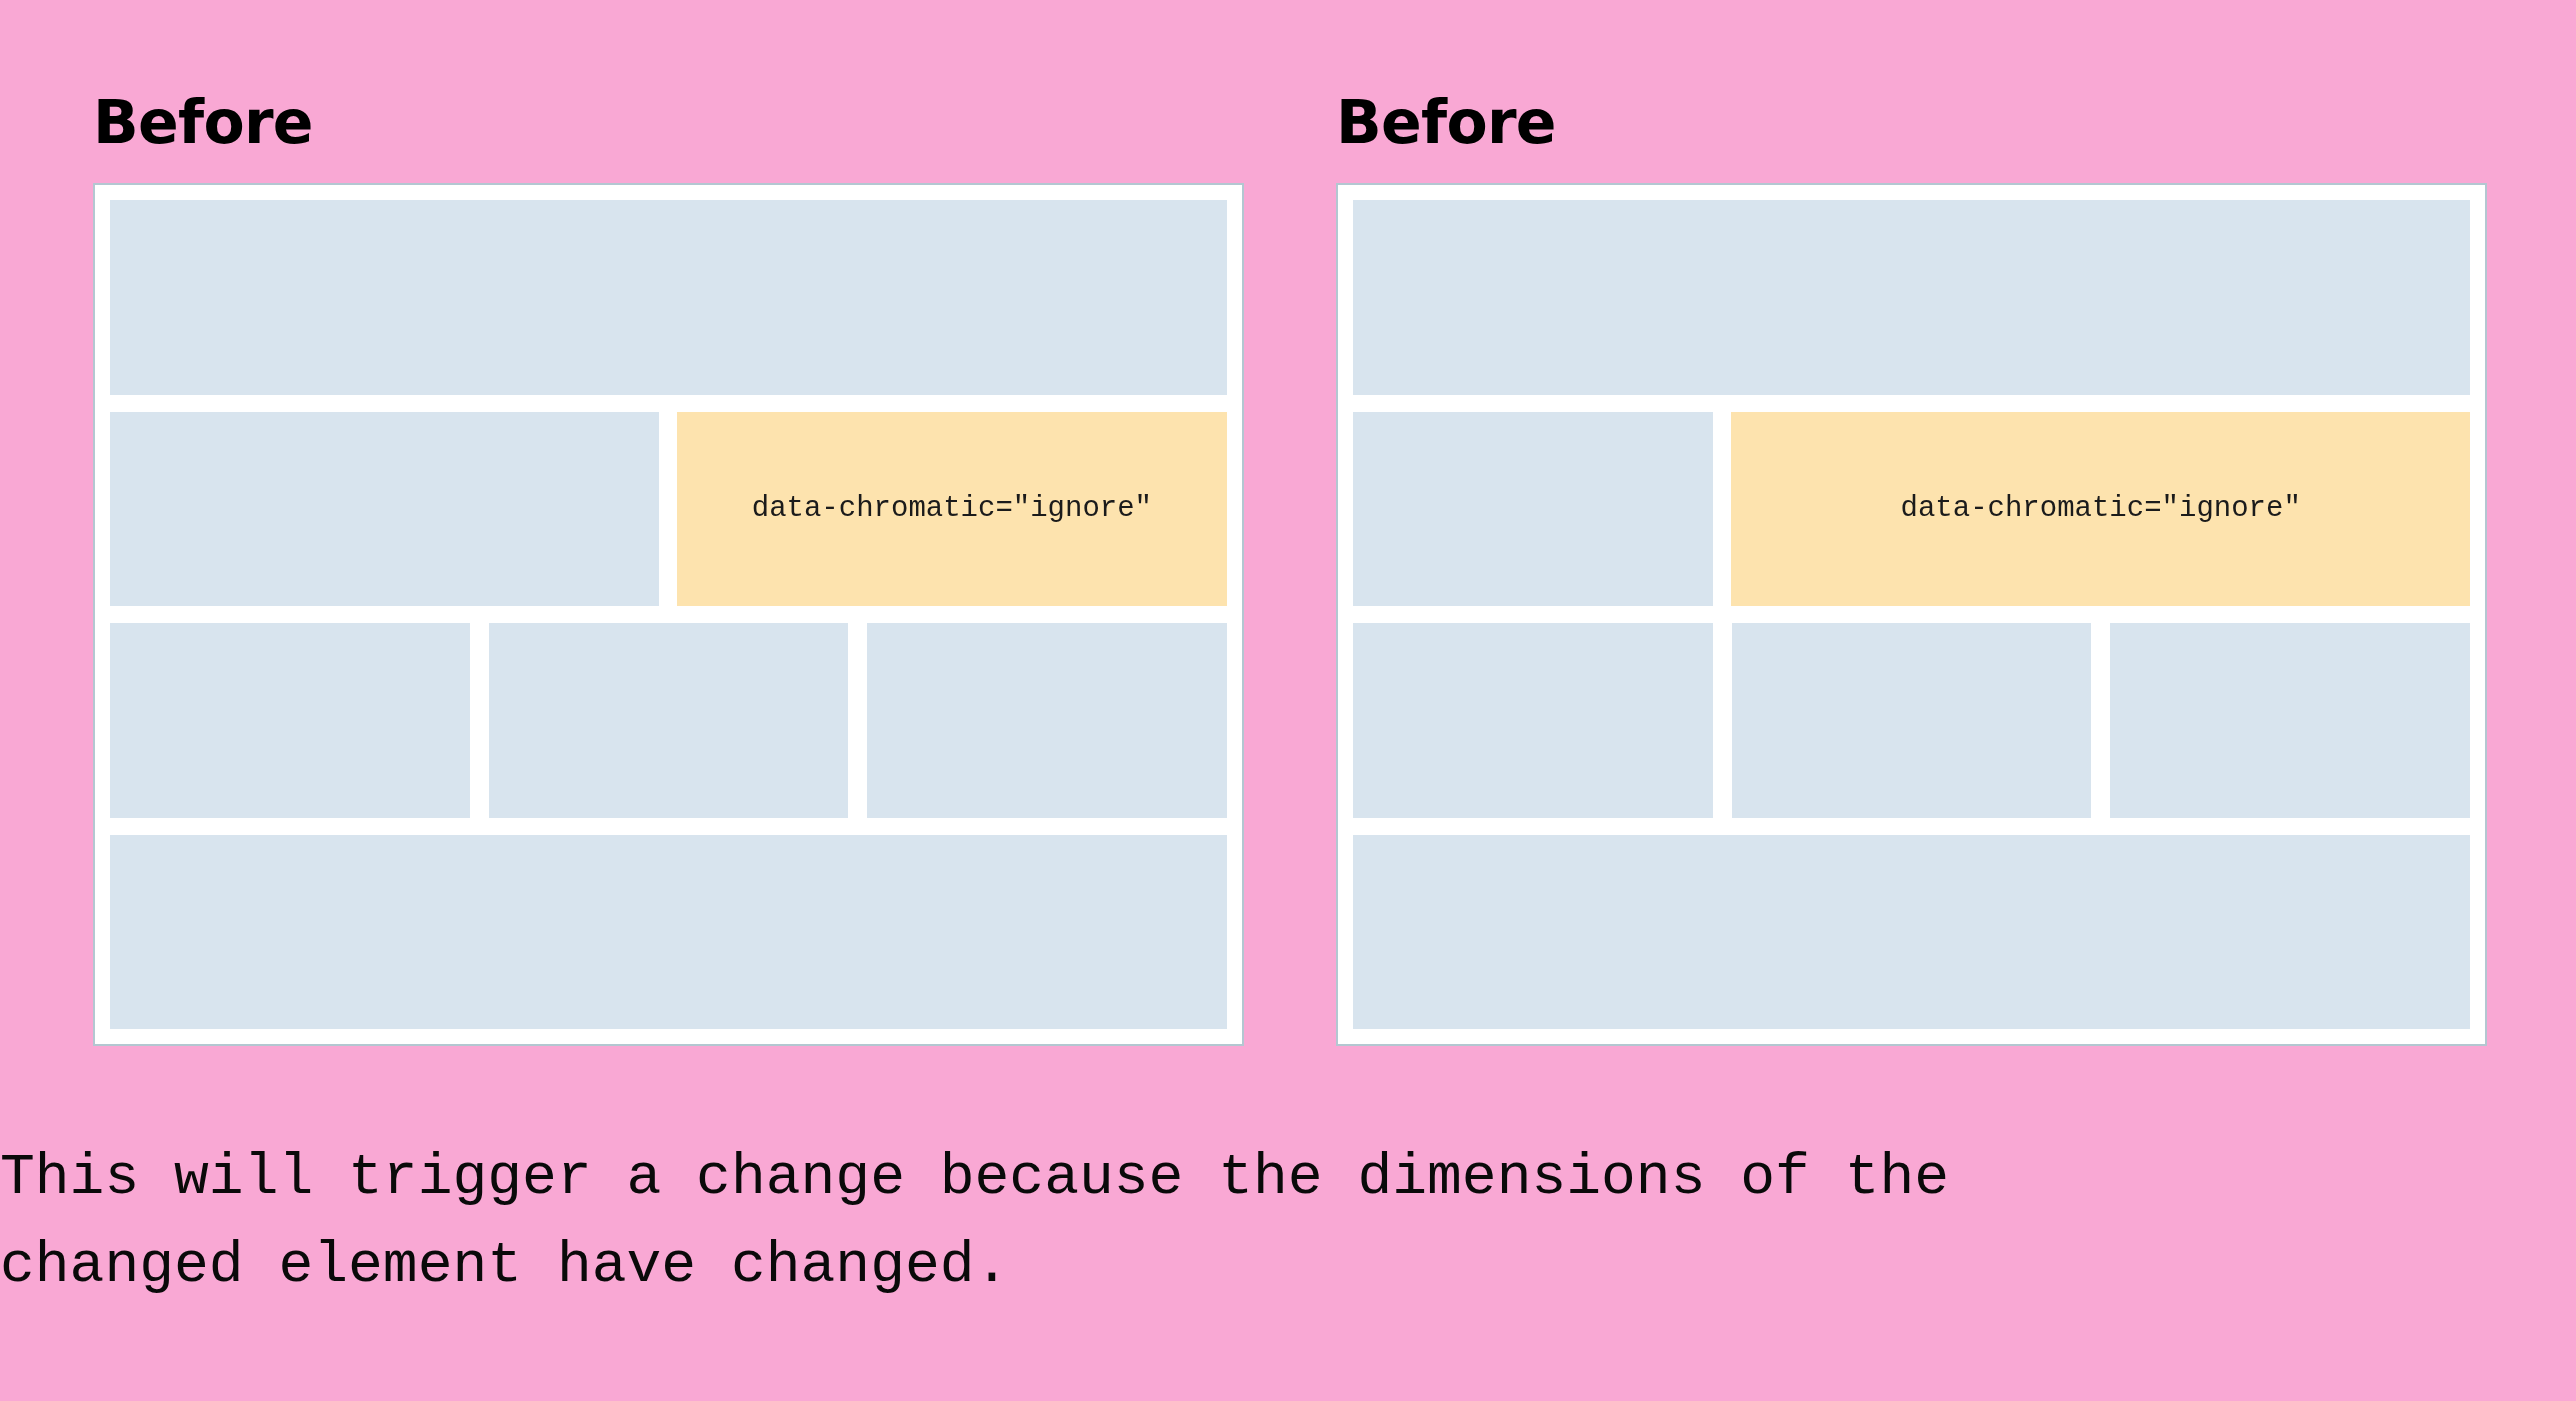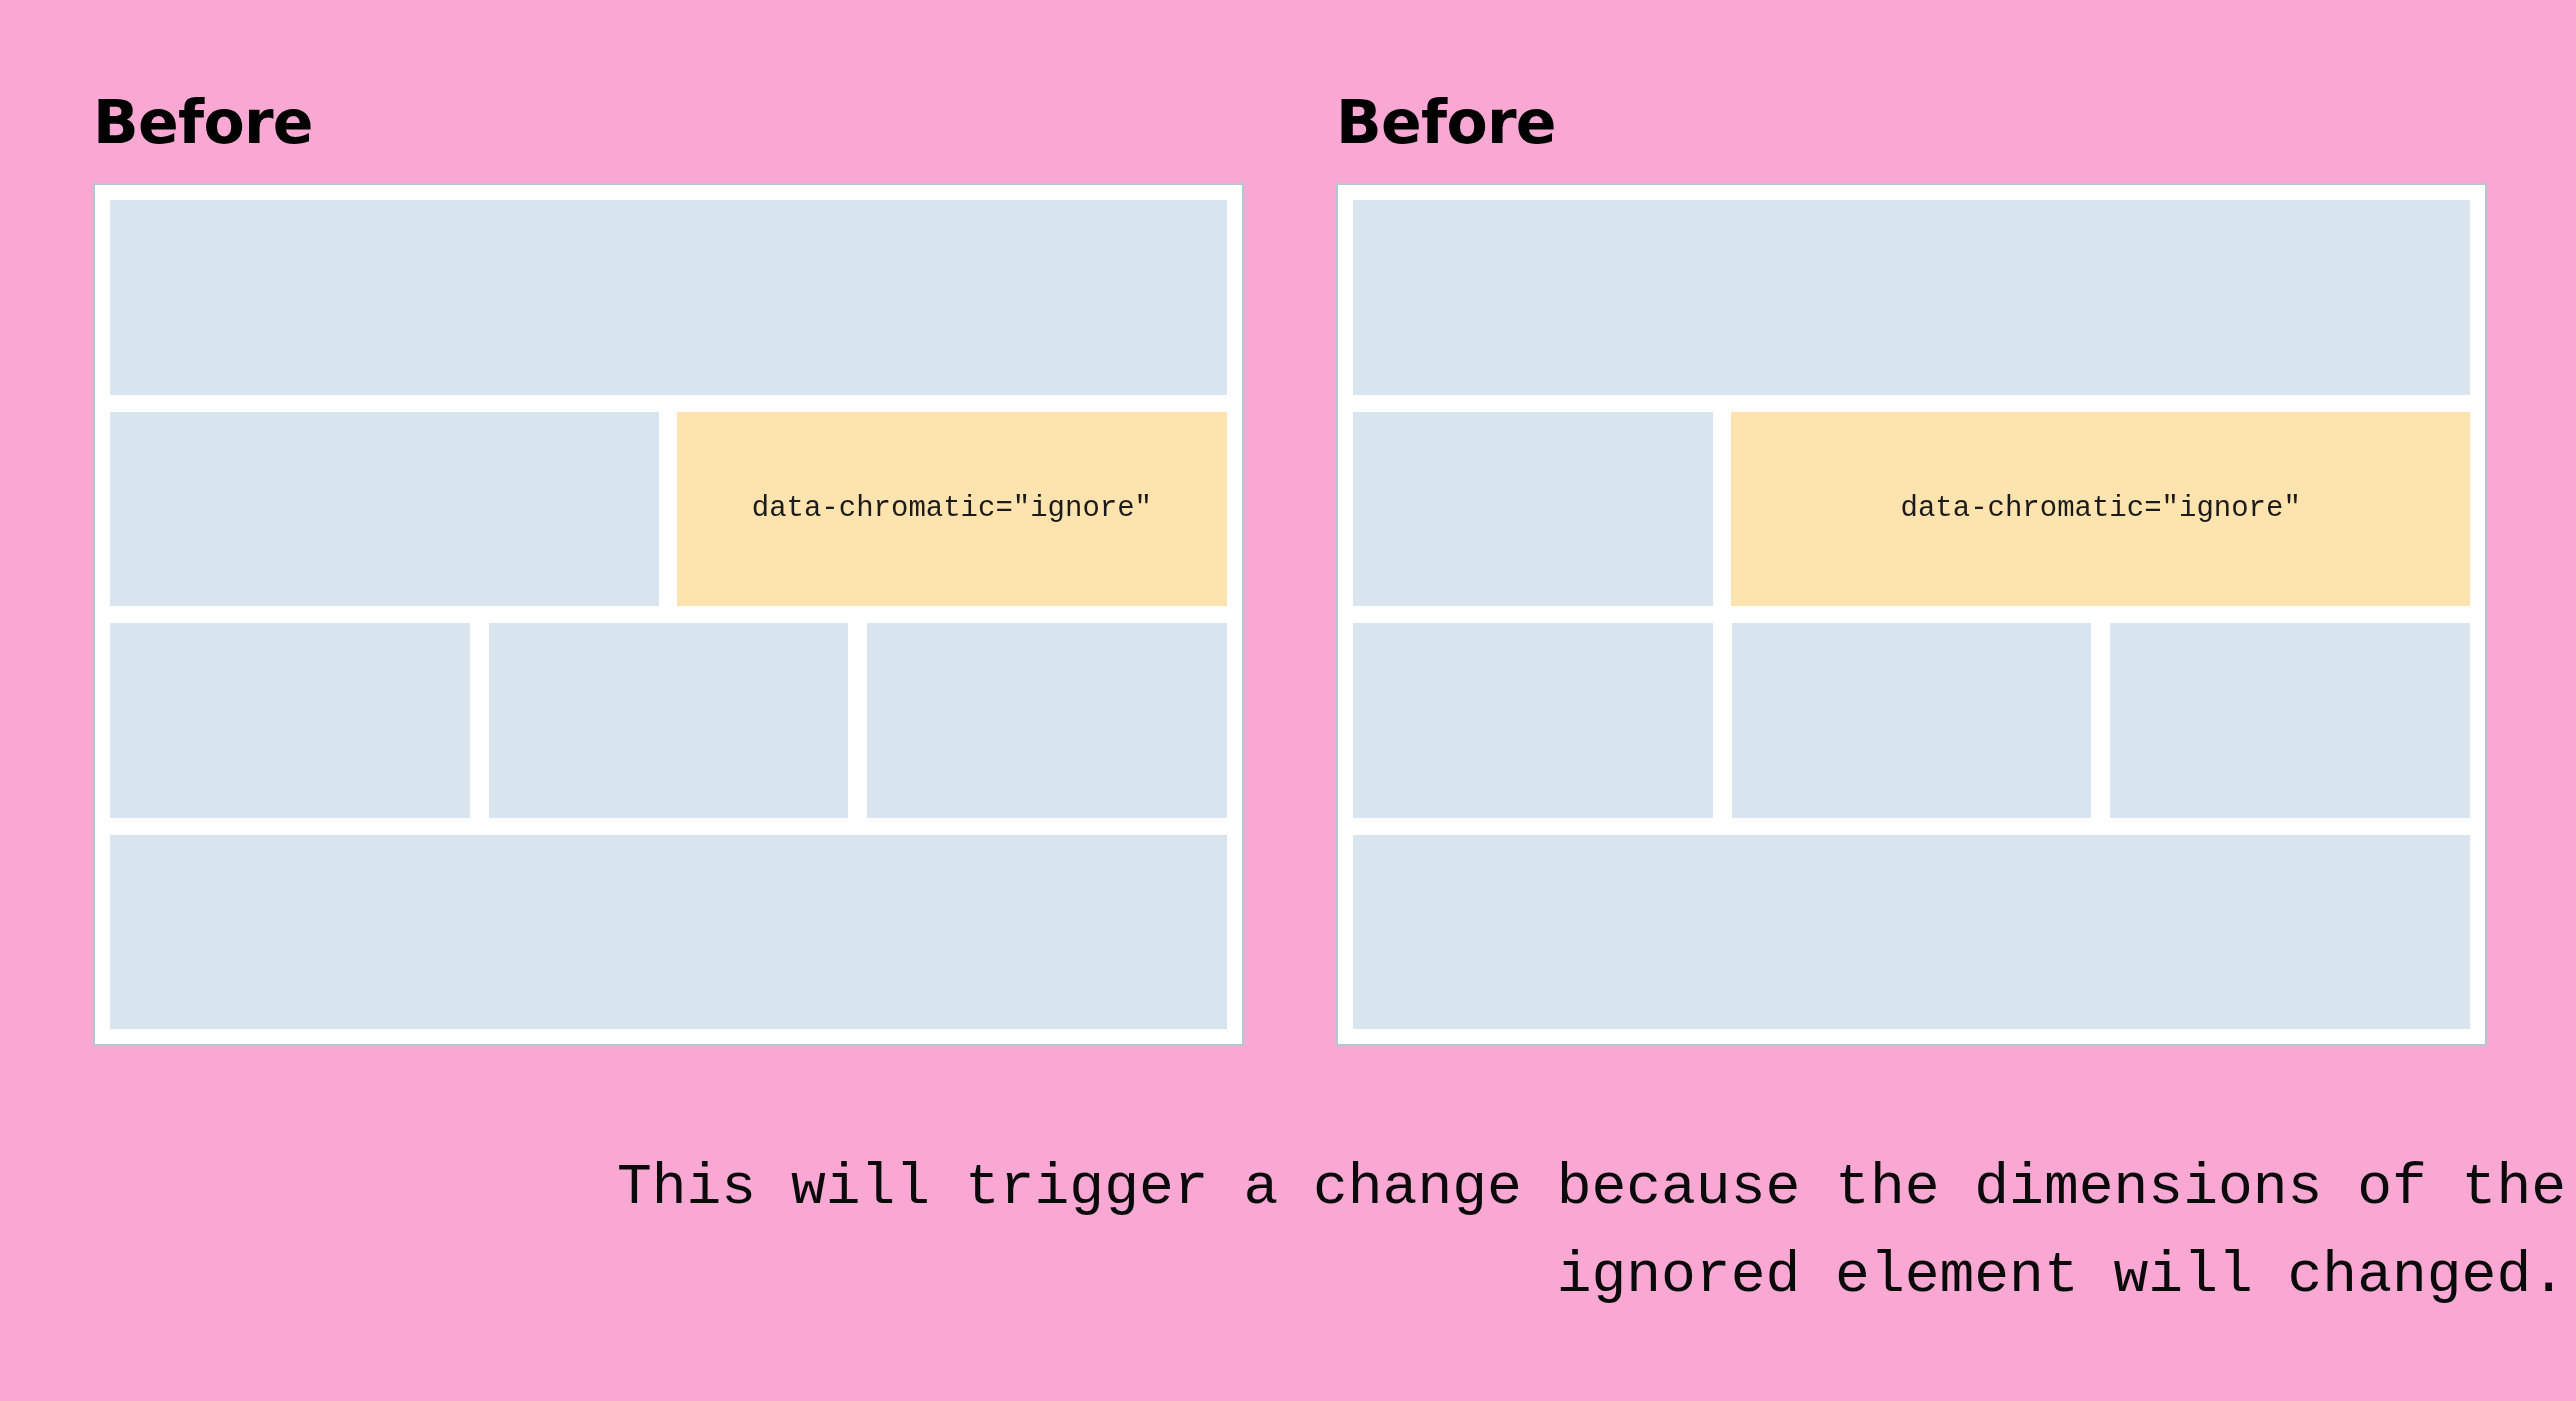--- a/index.html
+++ b/index.html
@@ -86,8 +86,8 @@
     left: 0;
     right: 0;
     top: 1134px;
-    margin: 10px;
-    text-align: right;
+    margin: 0;
+    text-align: left;
     font-family: "Liberation Mono", monospace;
     font-weight: 400;
     font-size: 58px;

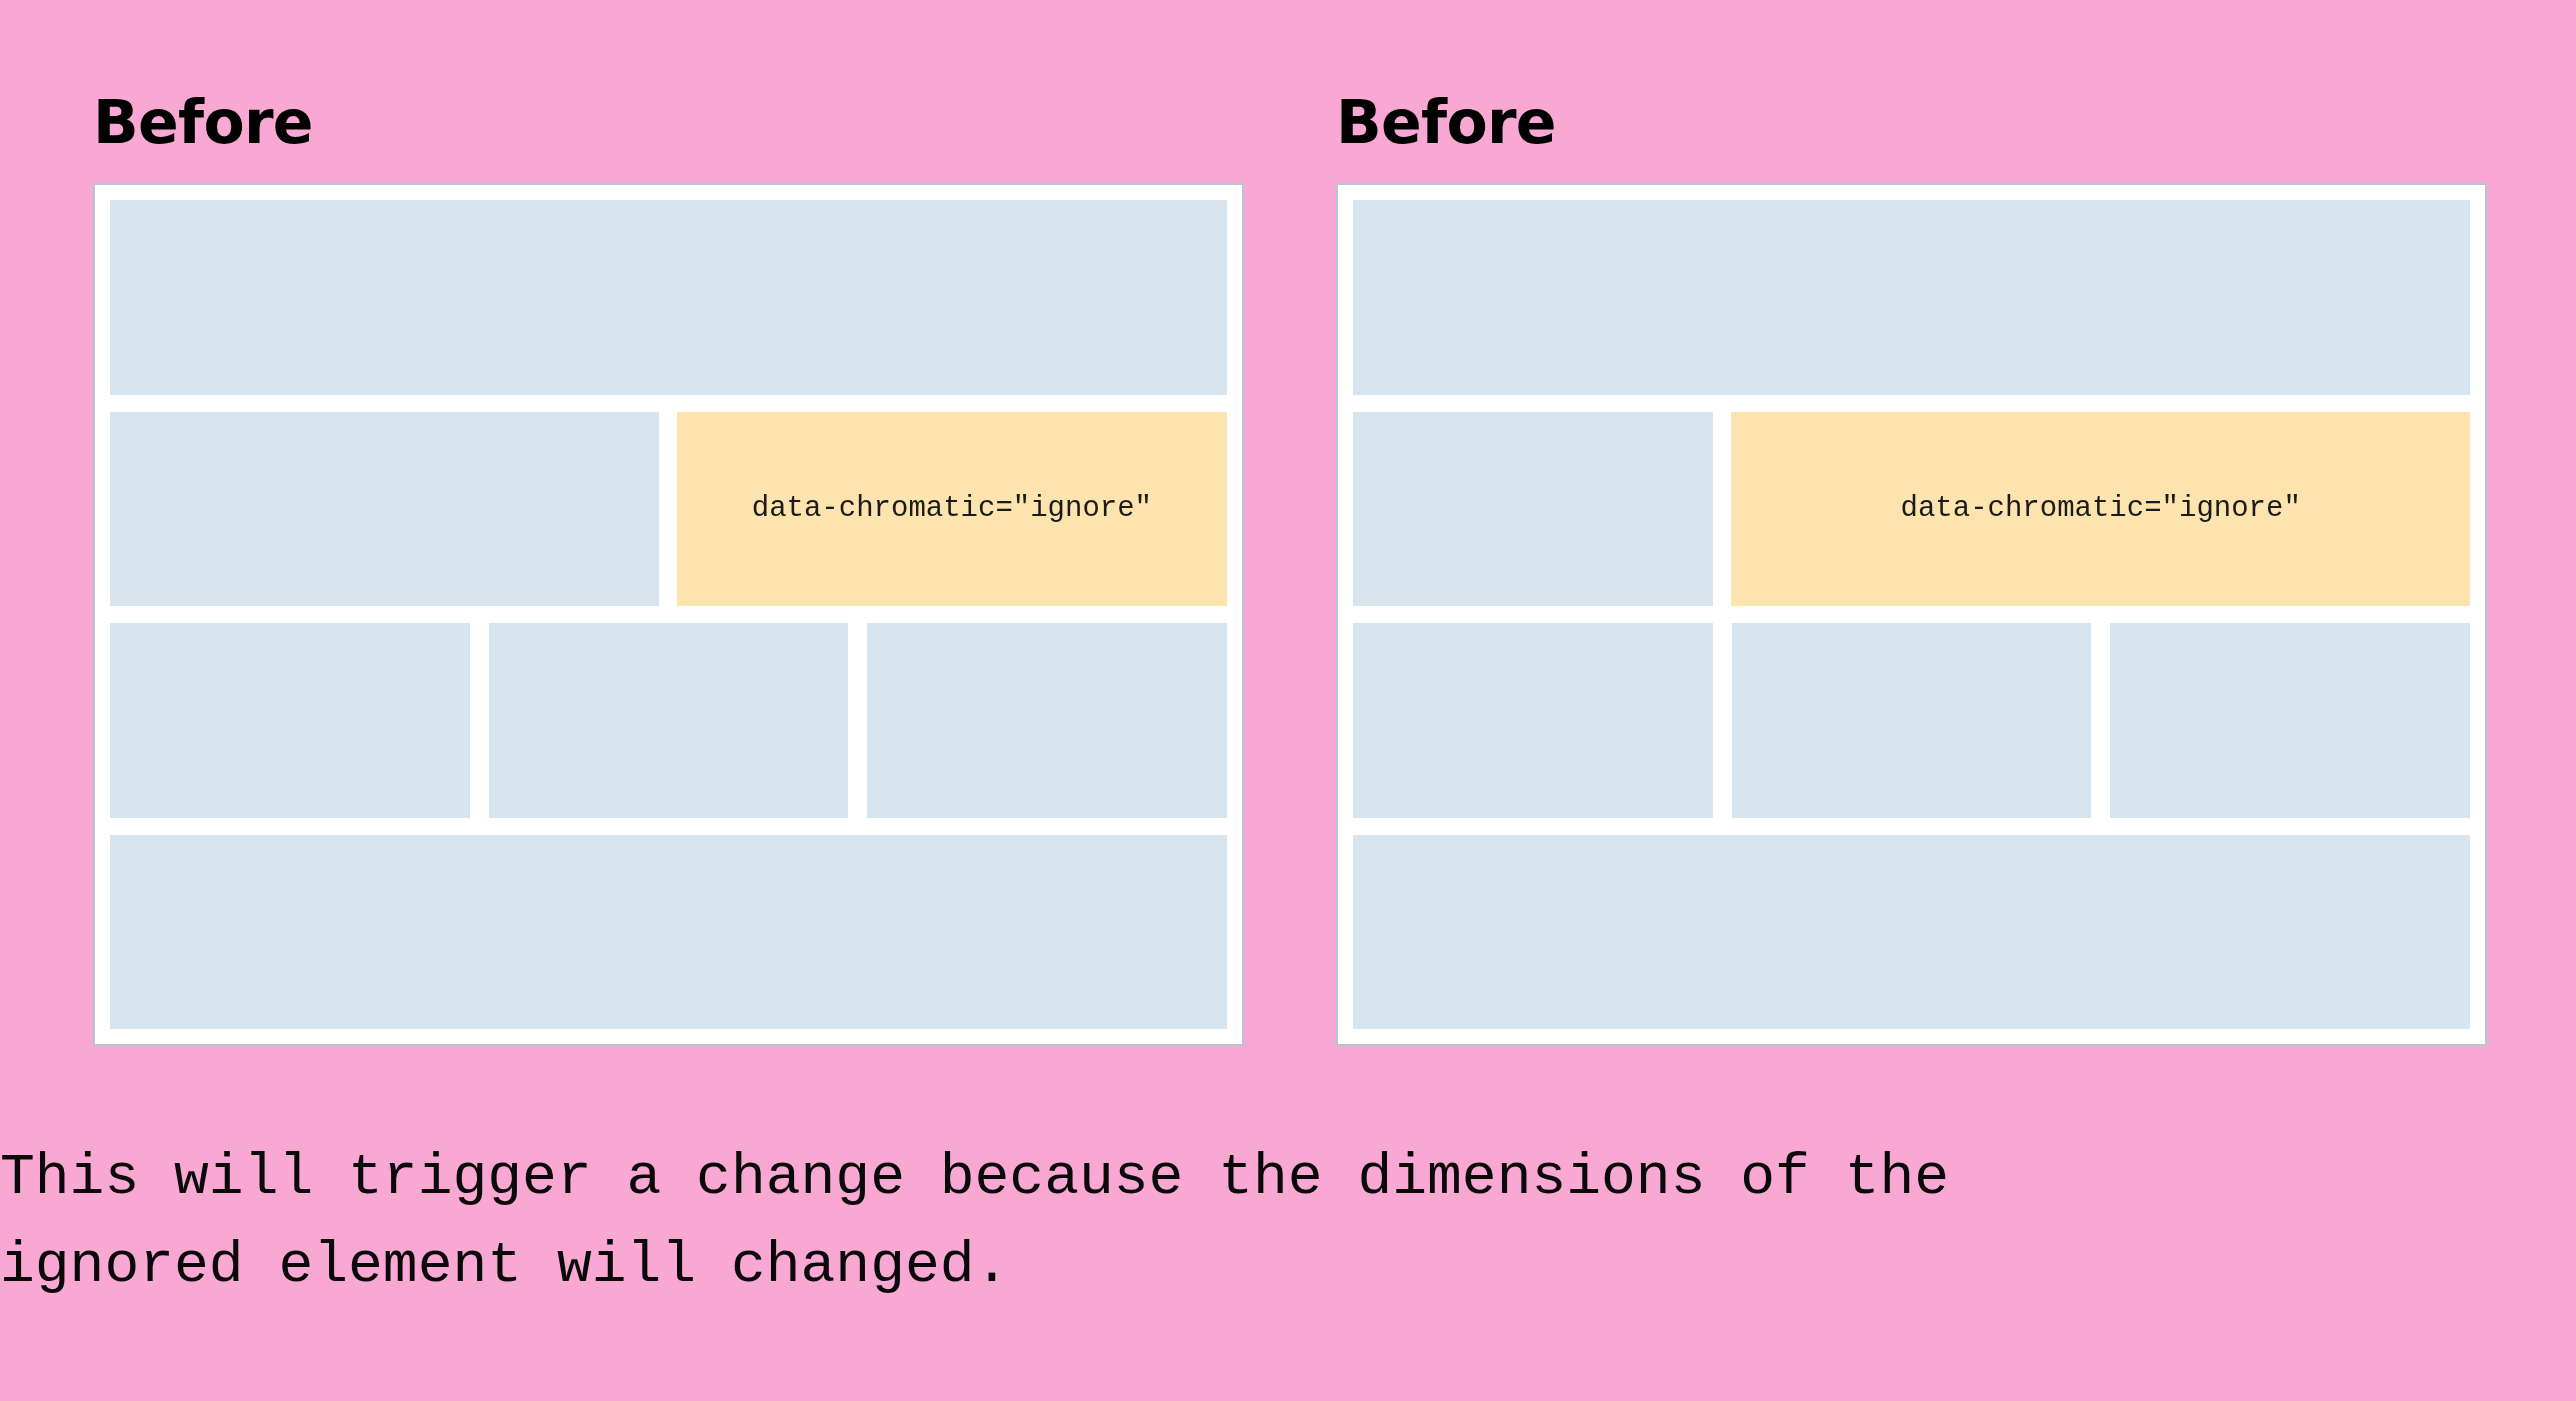--- a/index.html
+++ b/index.html
@@ -144,7 +144,7 @@
 
   <p class="caption">
     <span>This will trigger a change because the dimensions of the</span><br>
-    <span>ignored element will changed.</span>
+    <span>changed element have changed.</span>
   </p>
 
 </div>

